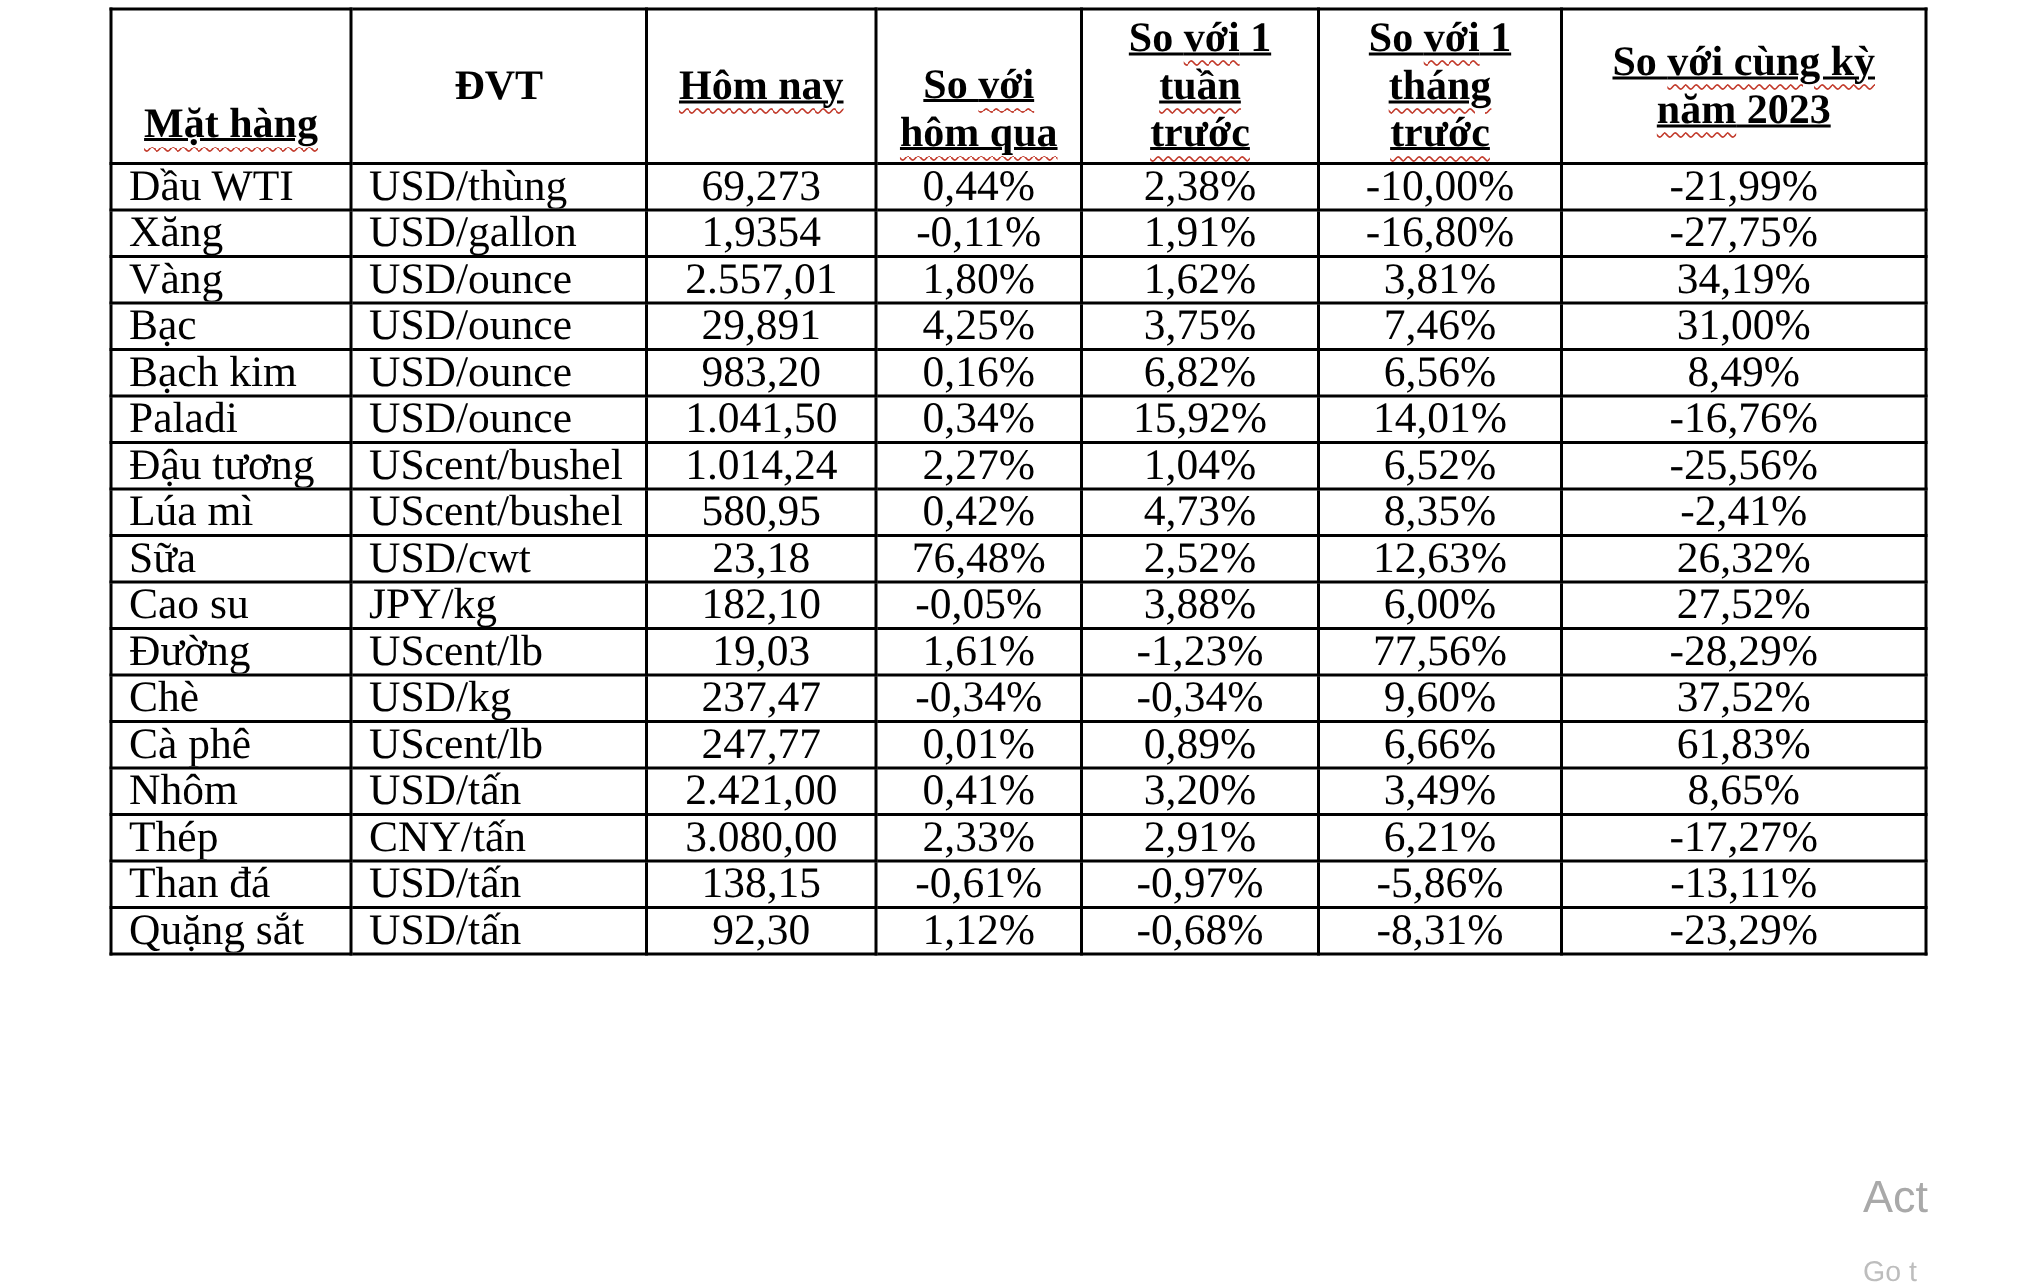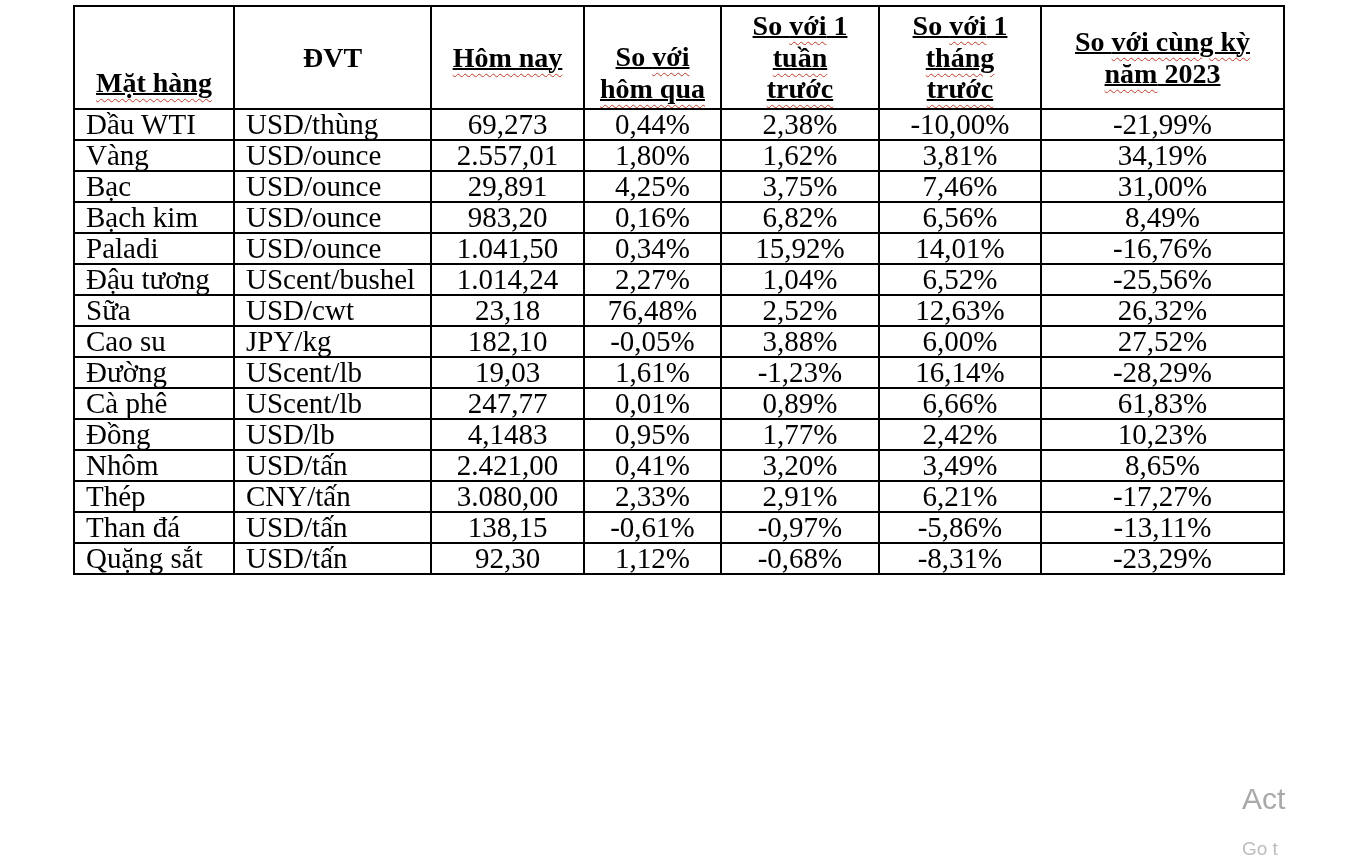--- a/index.html
+++ b/index.html
@@ -98,6 +98,15 @@
         <td class="c-vs_year">-21,99%</td>
       </tr>
       <tr>
+        <td class="c-item"><span class="squiggle">Xăng</span></td>
+        <td class="c-unit">USD/gallon</td>
+        <td class="c-today">1,9354</td>
+        <td class="c-vs_yesterday">-0,11%</td>
+        <td class="c-vs_week">1,91%</td>
+        <td class="c-vs_month">-16,80%</td>
+        <td class="c-vs_year">-27,75%</td>
+      </tr>
+      <tr>
         <td class="c-item"><span class="squiggle">Vàng</span></td>
         <td class="c-unit">USD/ounce</td>
         <td class="c-today">2.557,01</td>

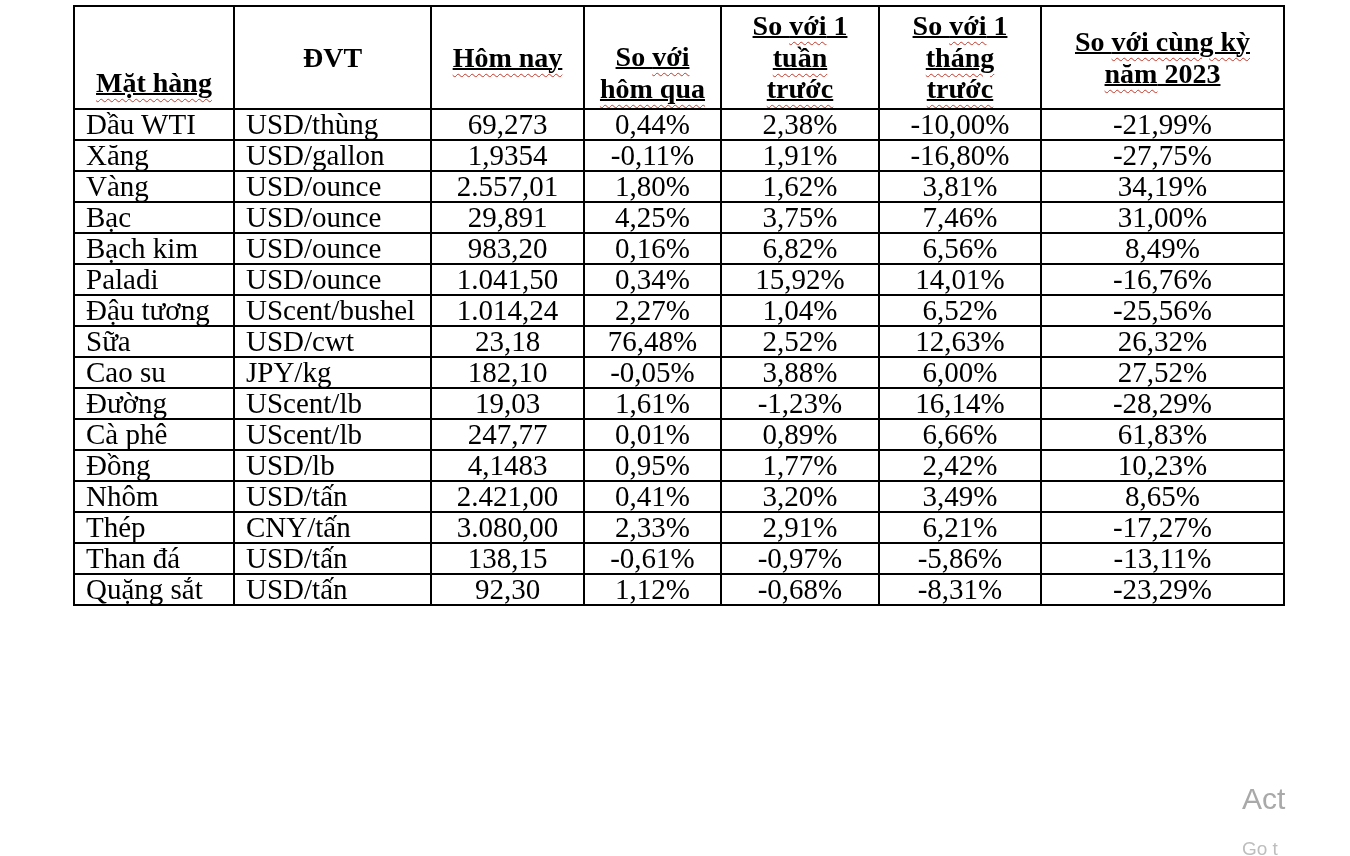--- a/index.html
+++ b/index.html
@@ -152,6 +152,15 @@
         <td class="c-vs_year">-25,56%</td>
       </tr>
       <tr>
+        <td class="c-item"><span class="squiggle">Lúa mì</span></td>
+        <td class="c-unit"><span class="squiggle">UScent/bushel</span></td>
+        <td class="c-today">580,95</td>
+        <td class="c-vs_yesterday">0,42%</td>
+        <td class="c-vs_week">4,73%</td>
+        <td class="c-vs_month">8,35%</td>
+        <td class="c-vs_year">-2,41%</td>
+      </tr>
+      <tr>
         <td class="c-item"><span class="squiggle">Sữa</span></td>
         <td class="c-unit">USD/cwt</td>
         <td class="c-today">23,18</td>

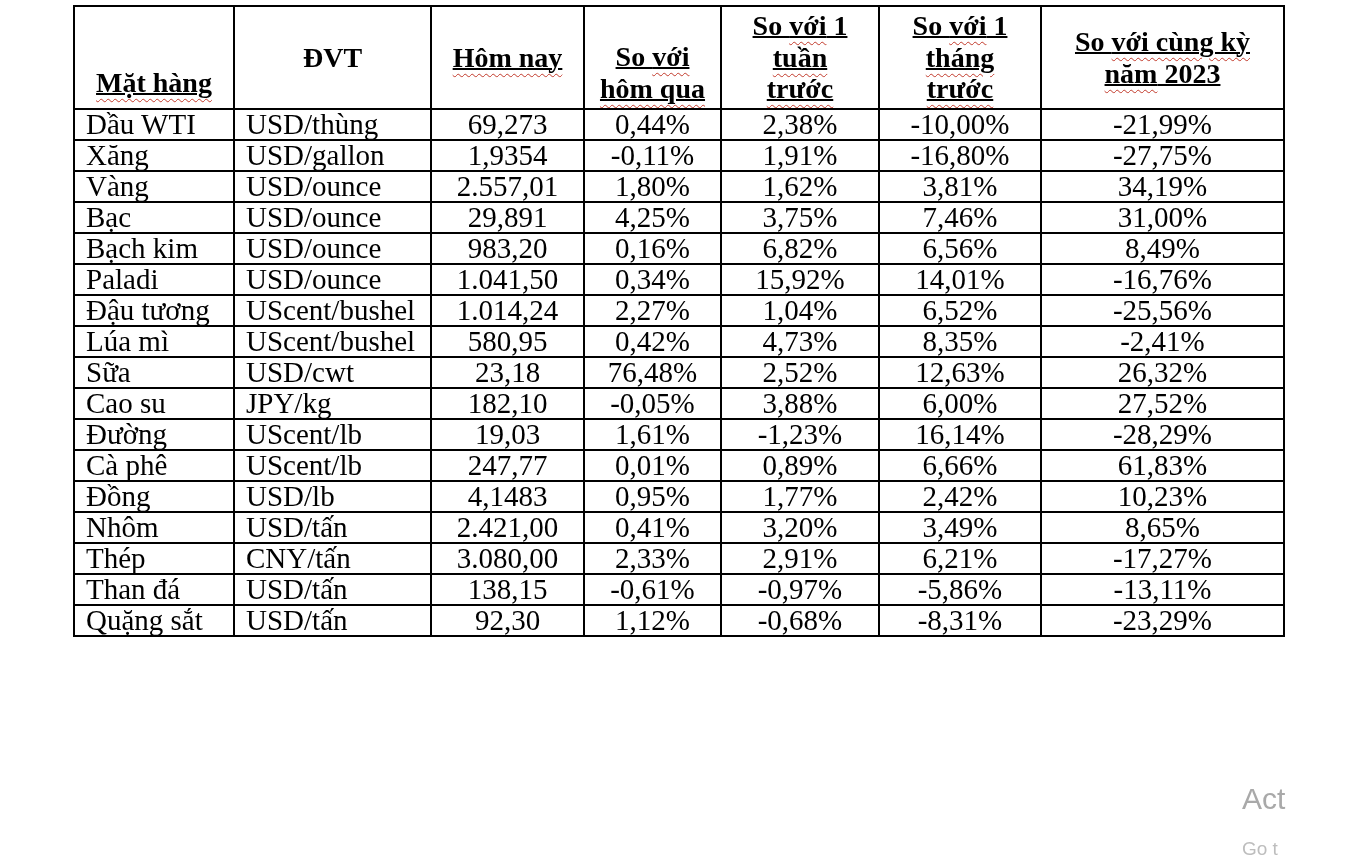--- a/index.html
+++ b/index.html
@@ -184,7 +184,7 @@
         <td class="c-today">19,03</td>
         <td class="c-vs_yesterday">1,61%</td>
         <td class="c-vs_week">-1,23%</td>
-        <td class="c-vs_month">16,14%</td>
+        <td class="c-vs_month">77,56%</td>
         <td class="c-vs_year">-28,29%</td>
       </tr>
       <tr>

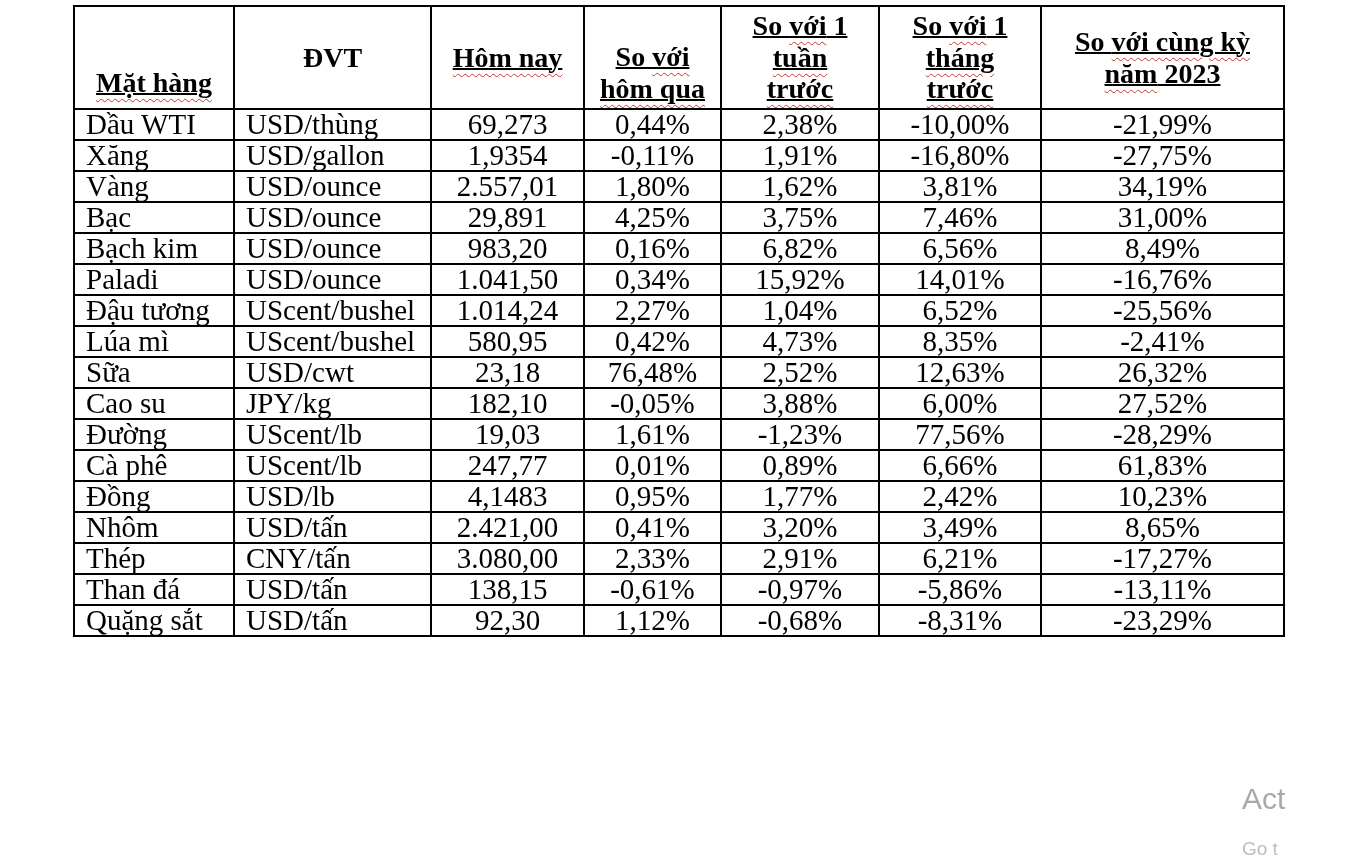--- a/index.html
+++ b/index.html
@@ -188,6 +188,15 @@
         <td class="c-vs_year">-28,29%</td>
       </tr>
       <tr>
+        <td class="c-item"><span class="squiggle">Chè</span></td>
+        <td class="c-unit">USD/kg</td>
+        <td class="c-today">237,47</td>
+        <td class="c-vs_yesterday">-0,34%</td>
+        <td class="c-vs_week">-0,34%</td>
+        <td class="c-vs_month">9,60%</td>
+        <td class="c-vs_year">37,52%</td>
+      </tr>
+      <tr>
         <td class="c-item"><span class="squiggle">Cà phê</span></td>
         <td class="c-unit"><span class="squiggle">UScent/lb</span></td>
         <td class="c-today">247,77</td>

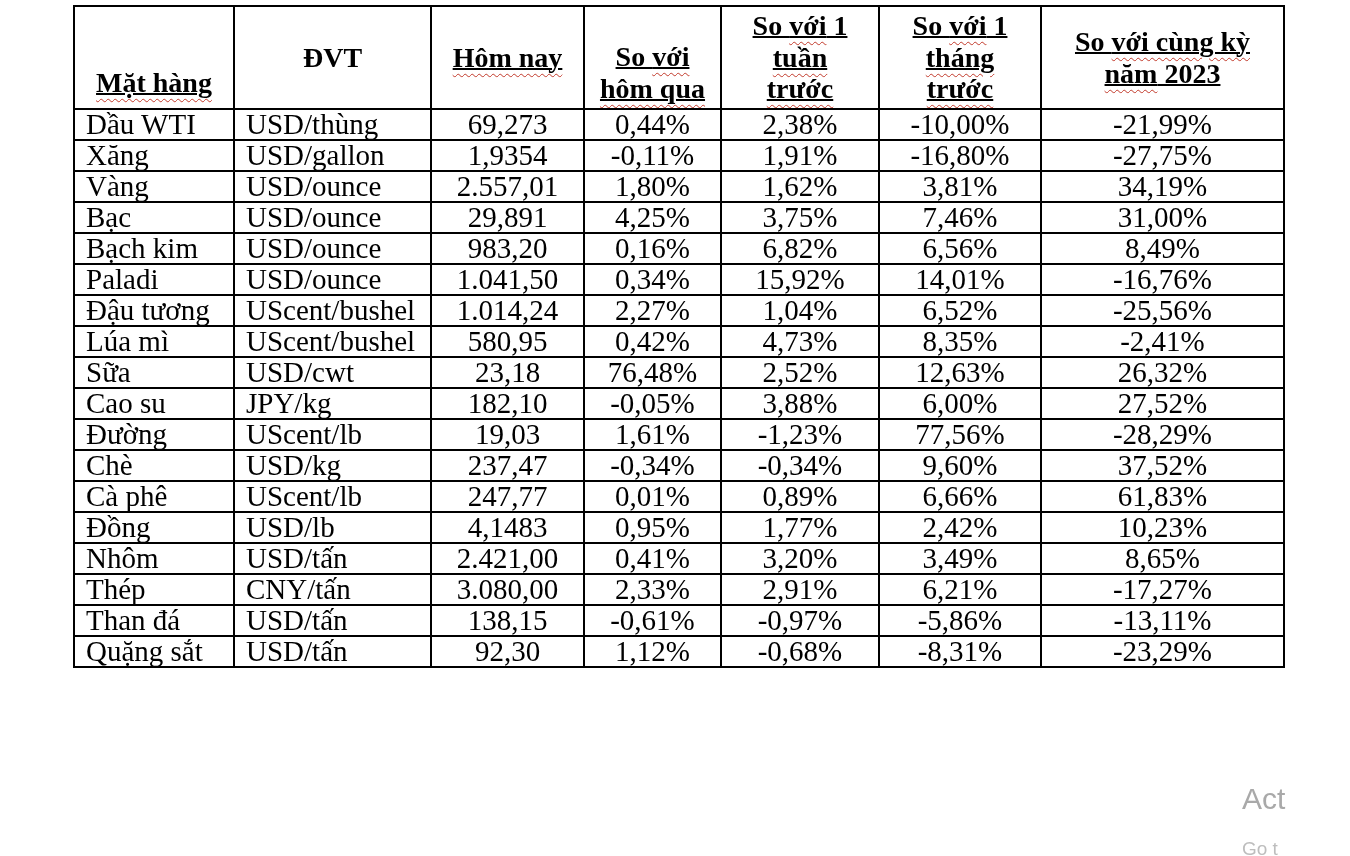--- a/index.html
+++ b/index.html
@@ -206,15 +206,6 @@
         <td class="c-vs_year">61,83%</td>
       </tr>
       <tr>
-        <td class="c-item"><span class="squiggle">Đồng</span></td>
-        <td class="c-unit">USD/lb</td>
-        <td class="c-today">4,1483</td>
-        <td class="c-vs_yesterday">0,95%</td>
-        <td class="c-vs_week">1,77%</td>
-        <td class="c-vs_month">2,42%</td>
-        <td class="c-vs_year">10,23%</td>
-      </tr>
-      <tr>
         <td class="c-item"><span class="squiggle">Nhôm</span></td>
         <td class="c-unit">USD/<span class="squiggle">tấn</span></td>
         <td class="c-today">2.421,00</td>

